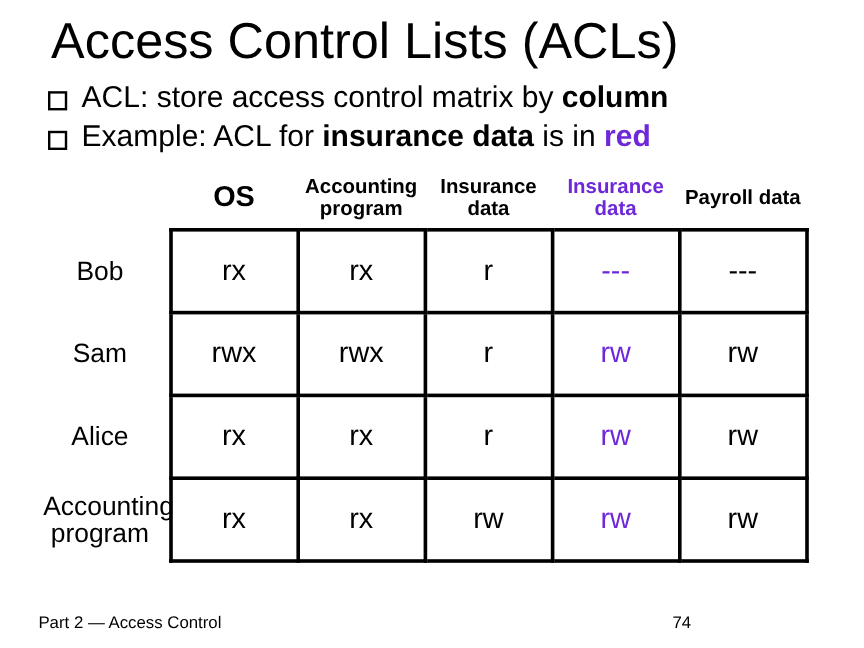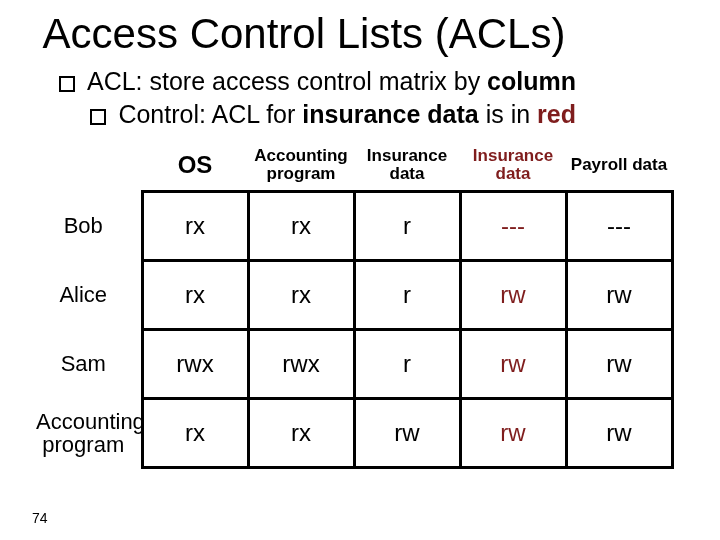--- a/index.html
+++ b/index.html
@@ -34,7 +34,6 @@
     align-items: flex-start;
     line-height: 1.25;
     margin-bottom: 2px;
-    justify-content: flex-end;
   }
   .bullet-marker {
     width: 12px;

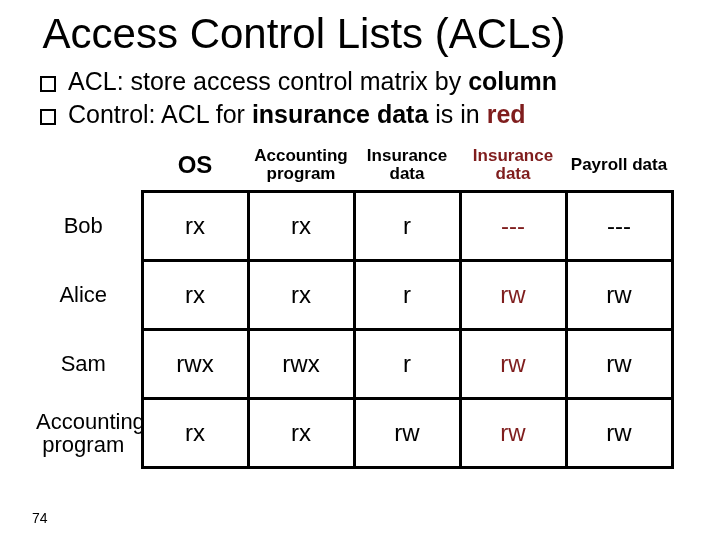--- a/index.html
+++ b/index.html
@@ -110,7 +110,7 @@
     <div class="bullet-row">
       <span class="bullet-marker"></span>
       <span>
-        <span>Control: ACL for </span><span class="bold">insurance data</span><span> is in </span><span class="bold red">red</span>
+        <span>Example: ACL for </span><span class="bold">insurance data</span><span> is in </span><span class="bold red">red</span>
       </span>
     </div>
   </div>

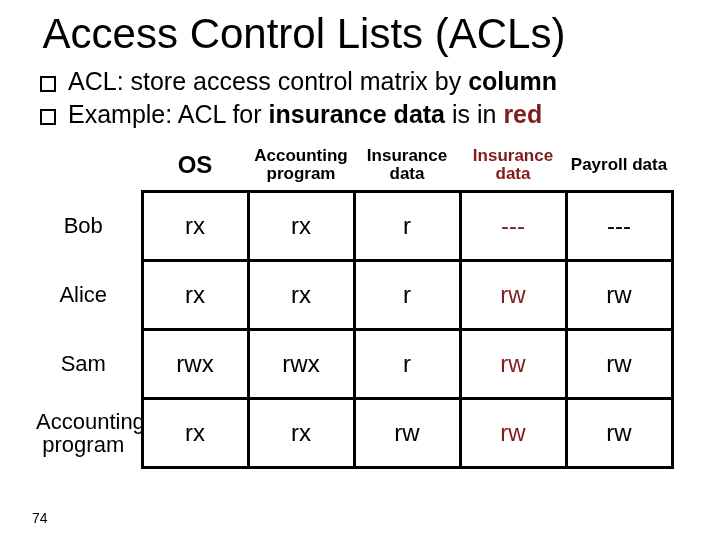--- a/index.html
+++ b/index.html
@@ -44,7 +44,7 @@
     flex: 0 0 auto;
   }
   .bold { font-weight: bold; }
-  .red  { color: #7f1d1d; }
+  .red  { color: #6d28d9; }
 
   table.matrix {
     border-collapse: collapse;

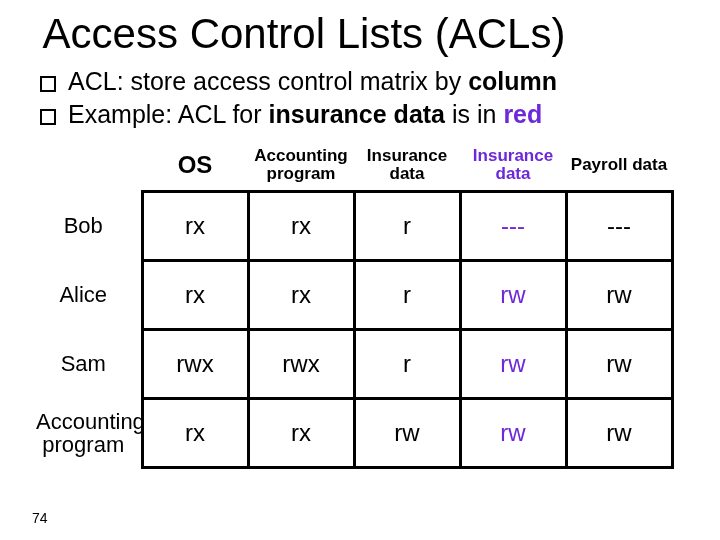--- a/index.html
+++ b/index.html
@@ -144,17 +144,17 @@
         <td>---</td>
       </tr>
       <tr>
-        <th class="subj">Alice</th>
-        <td>rx</td>
-        <td>rx</td>
+        <th class="subj">Sam</th>
+        <td>rwx</td>
+        <td>rwx</td>
         <td>r</td>
         <td class="red">rw</td>
         <td>rw</td>
       </tr>
       <tr>
-        <th class="subj">Sam</th>
-        <td>rwx</td>
-        <td>rwx</td>
+        <th class="subj">Alice</th>
+        <td>rx</td>
+        <td>rx</td>
         <td>r</td>
         <td class="red">rw</td>
         <td>rw</td>

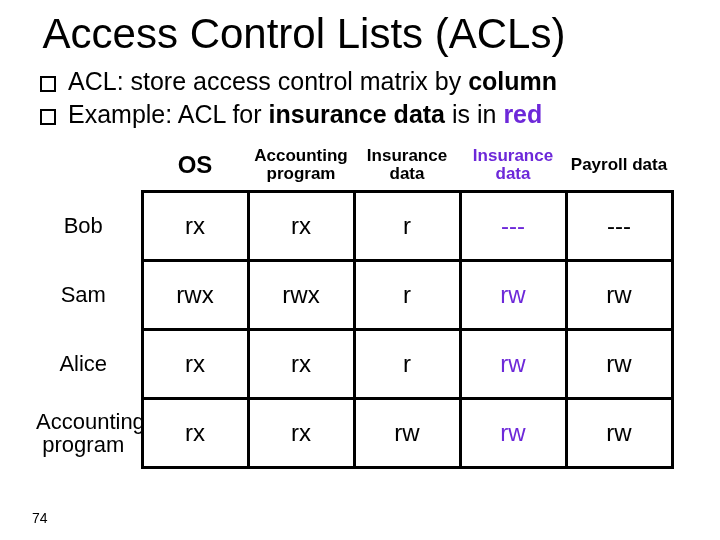--- a/index.html
+++ b/index.html
@@ -171,6 +171,7 @@
   </table>
 
   <div class="footer">
+    <span>Part 2 — Access Control</span>
     <span>74</span>
   </div>
 

